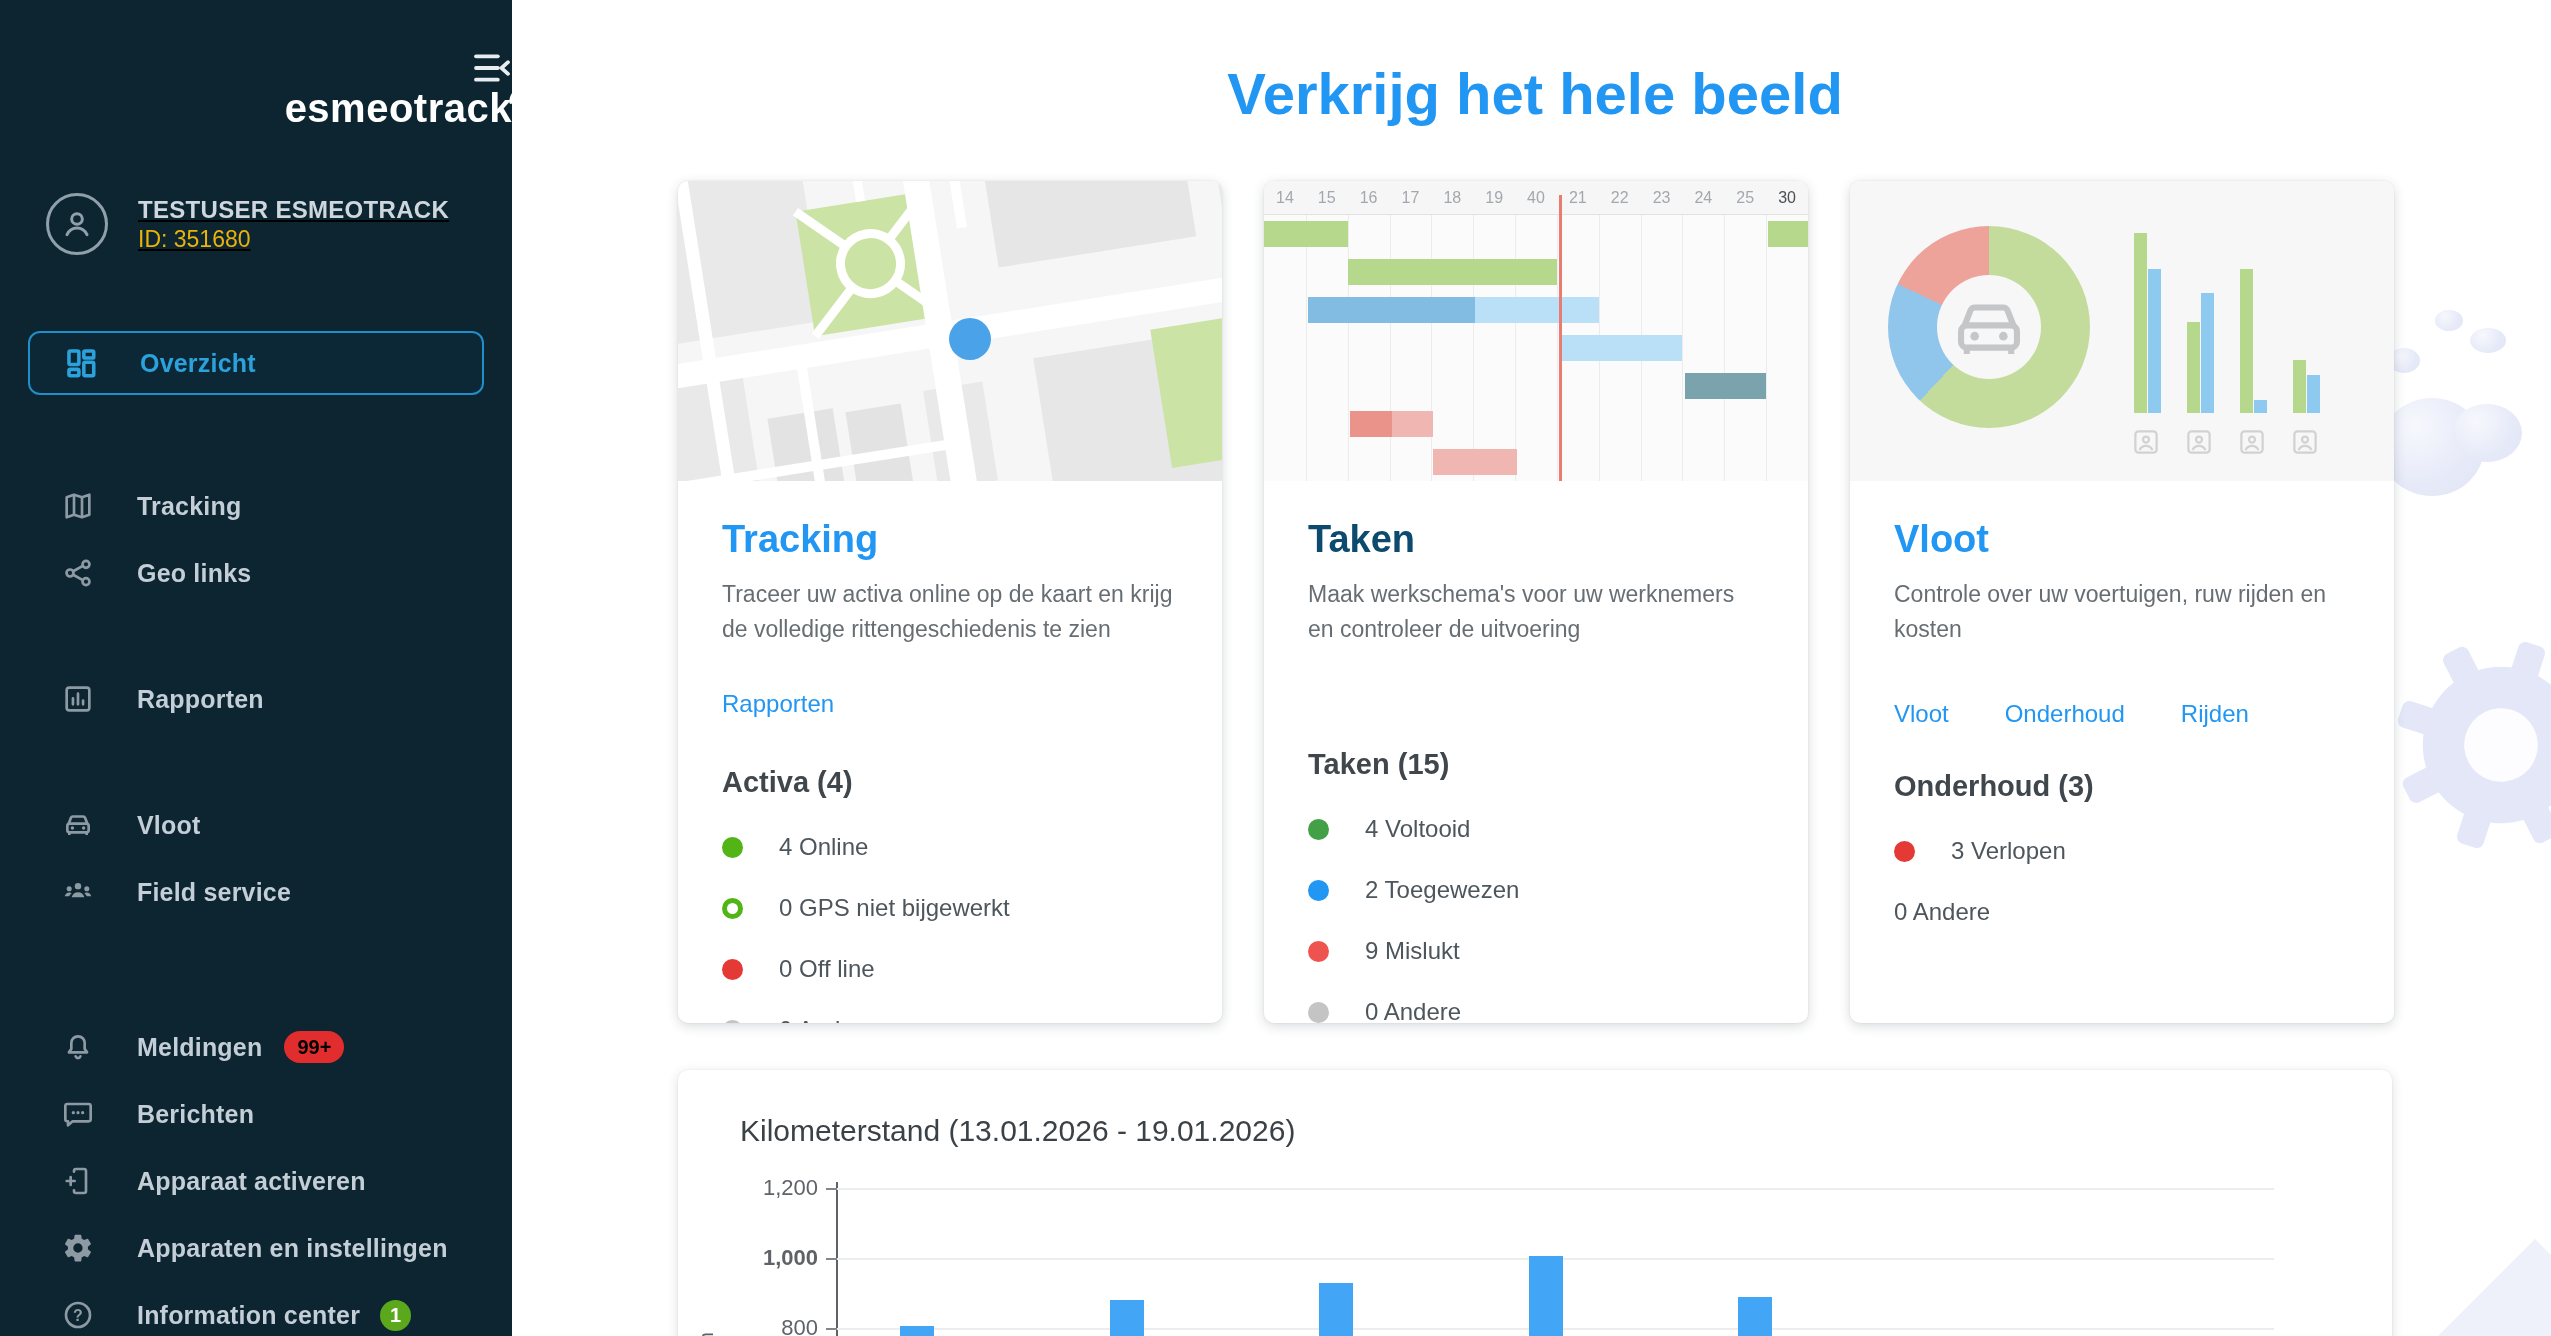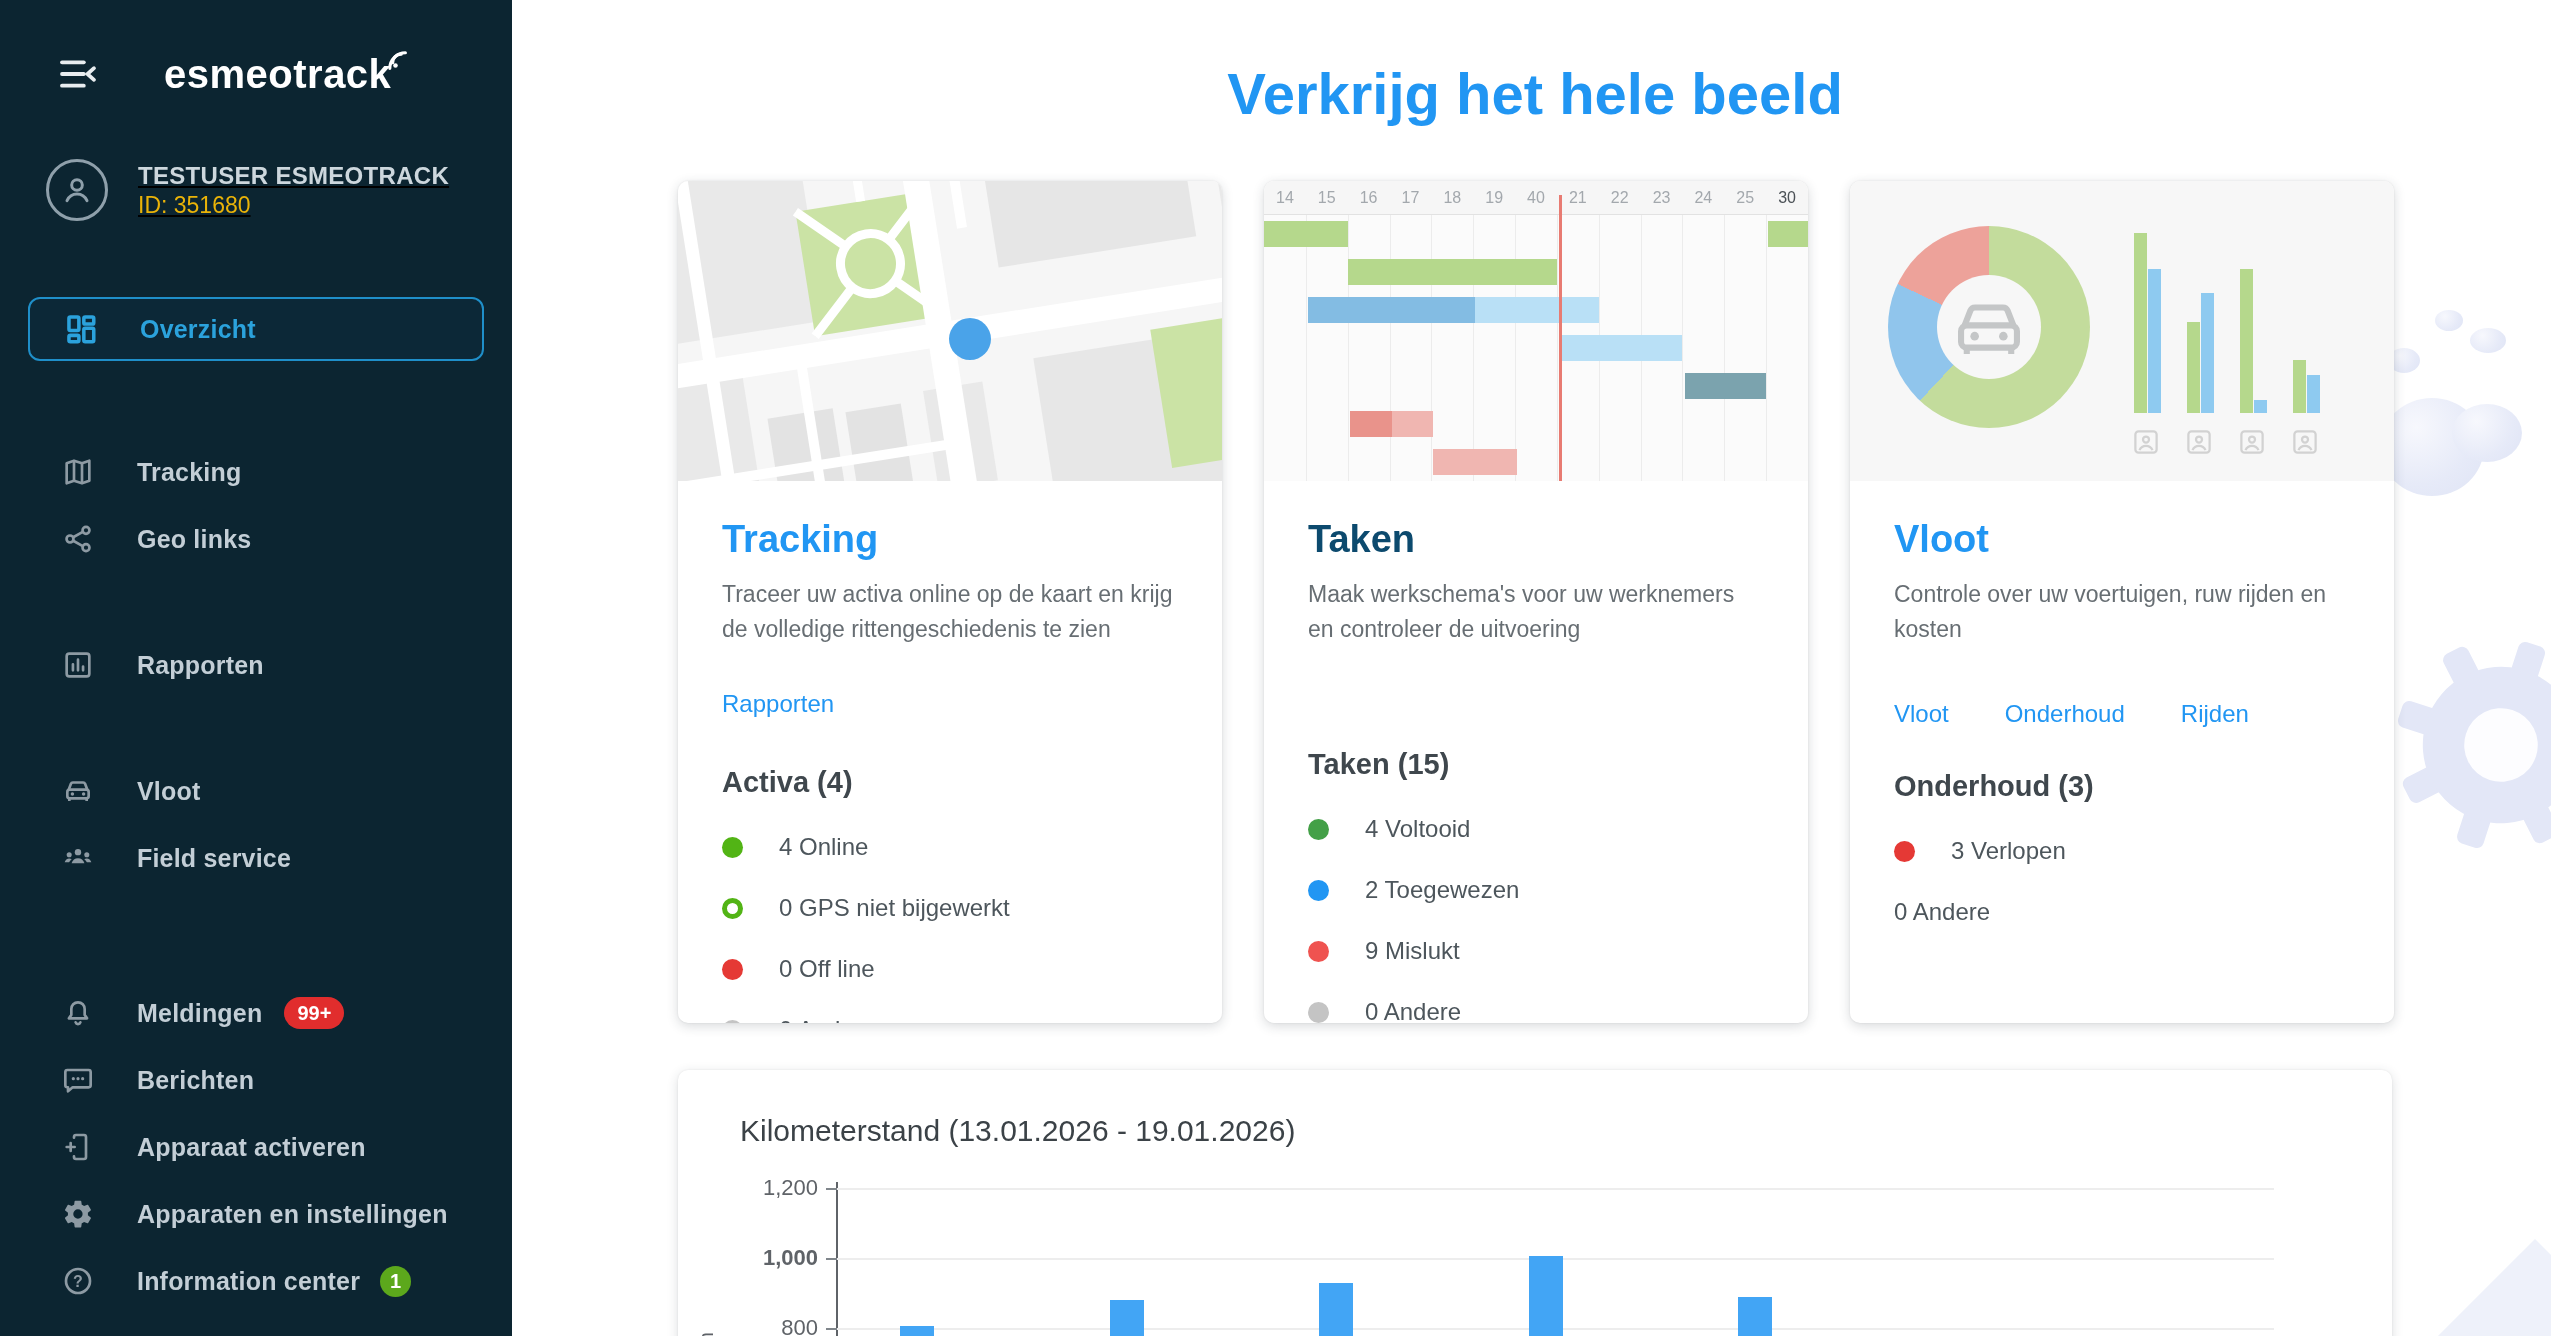--- a/index.html
+++ b/index.html
@@ -13,7 +13,7 @@
 
   
   aside { position:absolute; left:0; top:0; width:512px; height:1336px; background:#0c2531; z-index:3; }
-  .side-top { display:flex; align-items:center; padding:52px 0 0 58px; }
+  .side-top { display:flex; align-items:flex-end; padding:52px 0 0 58px;flex-direction:column; }
   .menu-btn { background:none; border:none; color:#e8edf0; cursor:pointer; width:40px; height:34px; padding:0; }
   .logo { color:#fff; font-size:40px; font-weight:bold; letter-spacing:.5px; margin-left:66px; position:relative; }
   .logo .sig { position:absolute; right:-30px; top:-12px; color:#fff; }

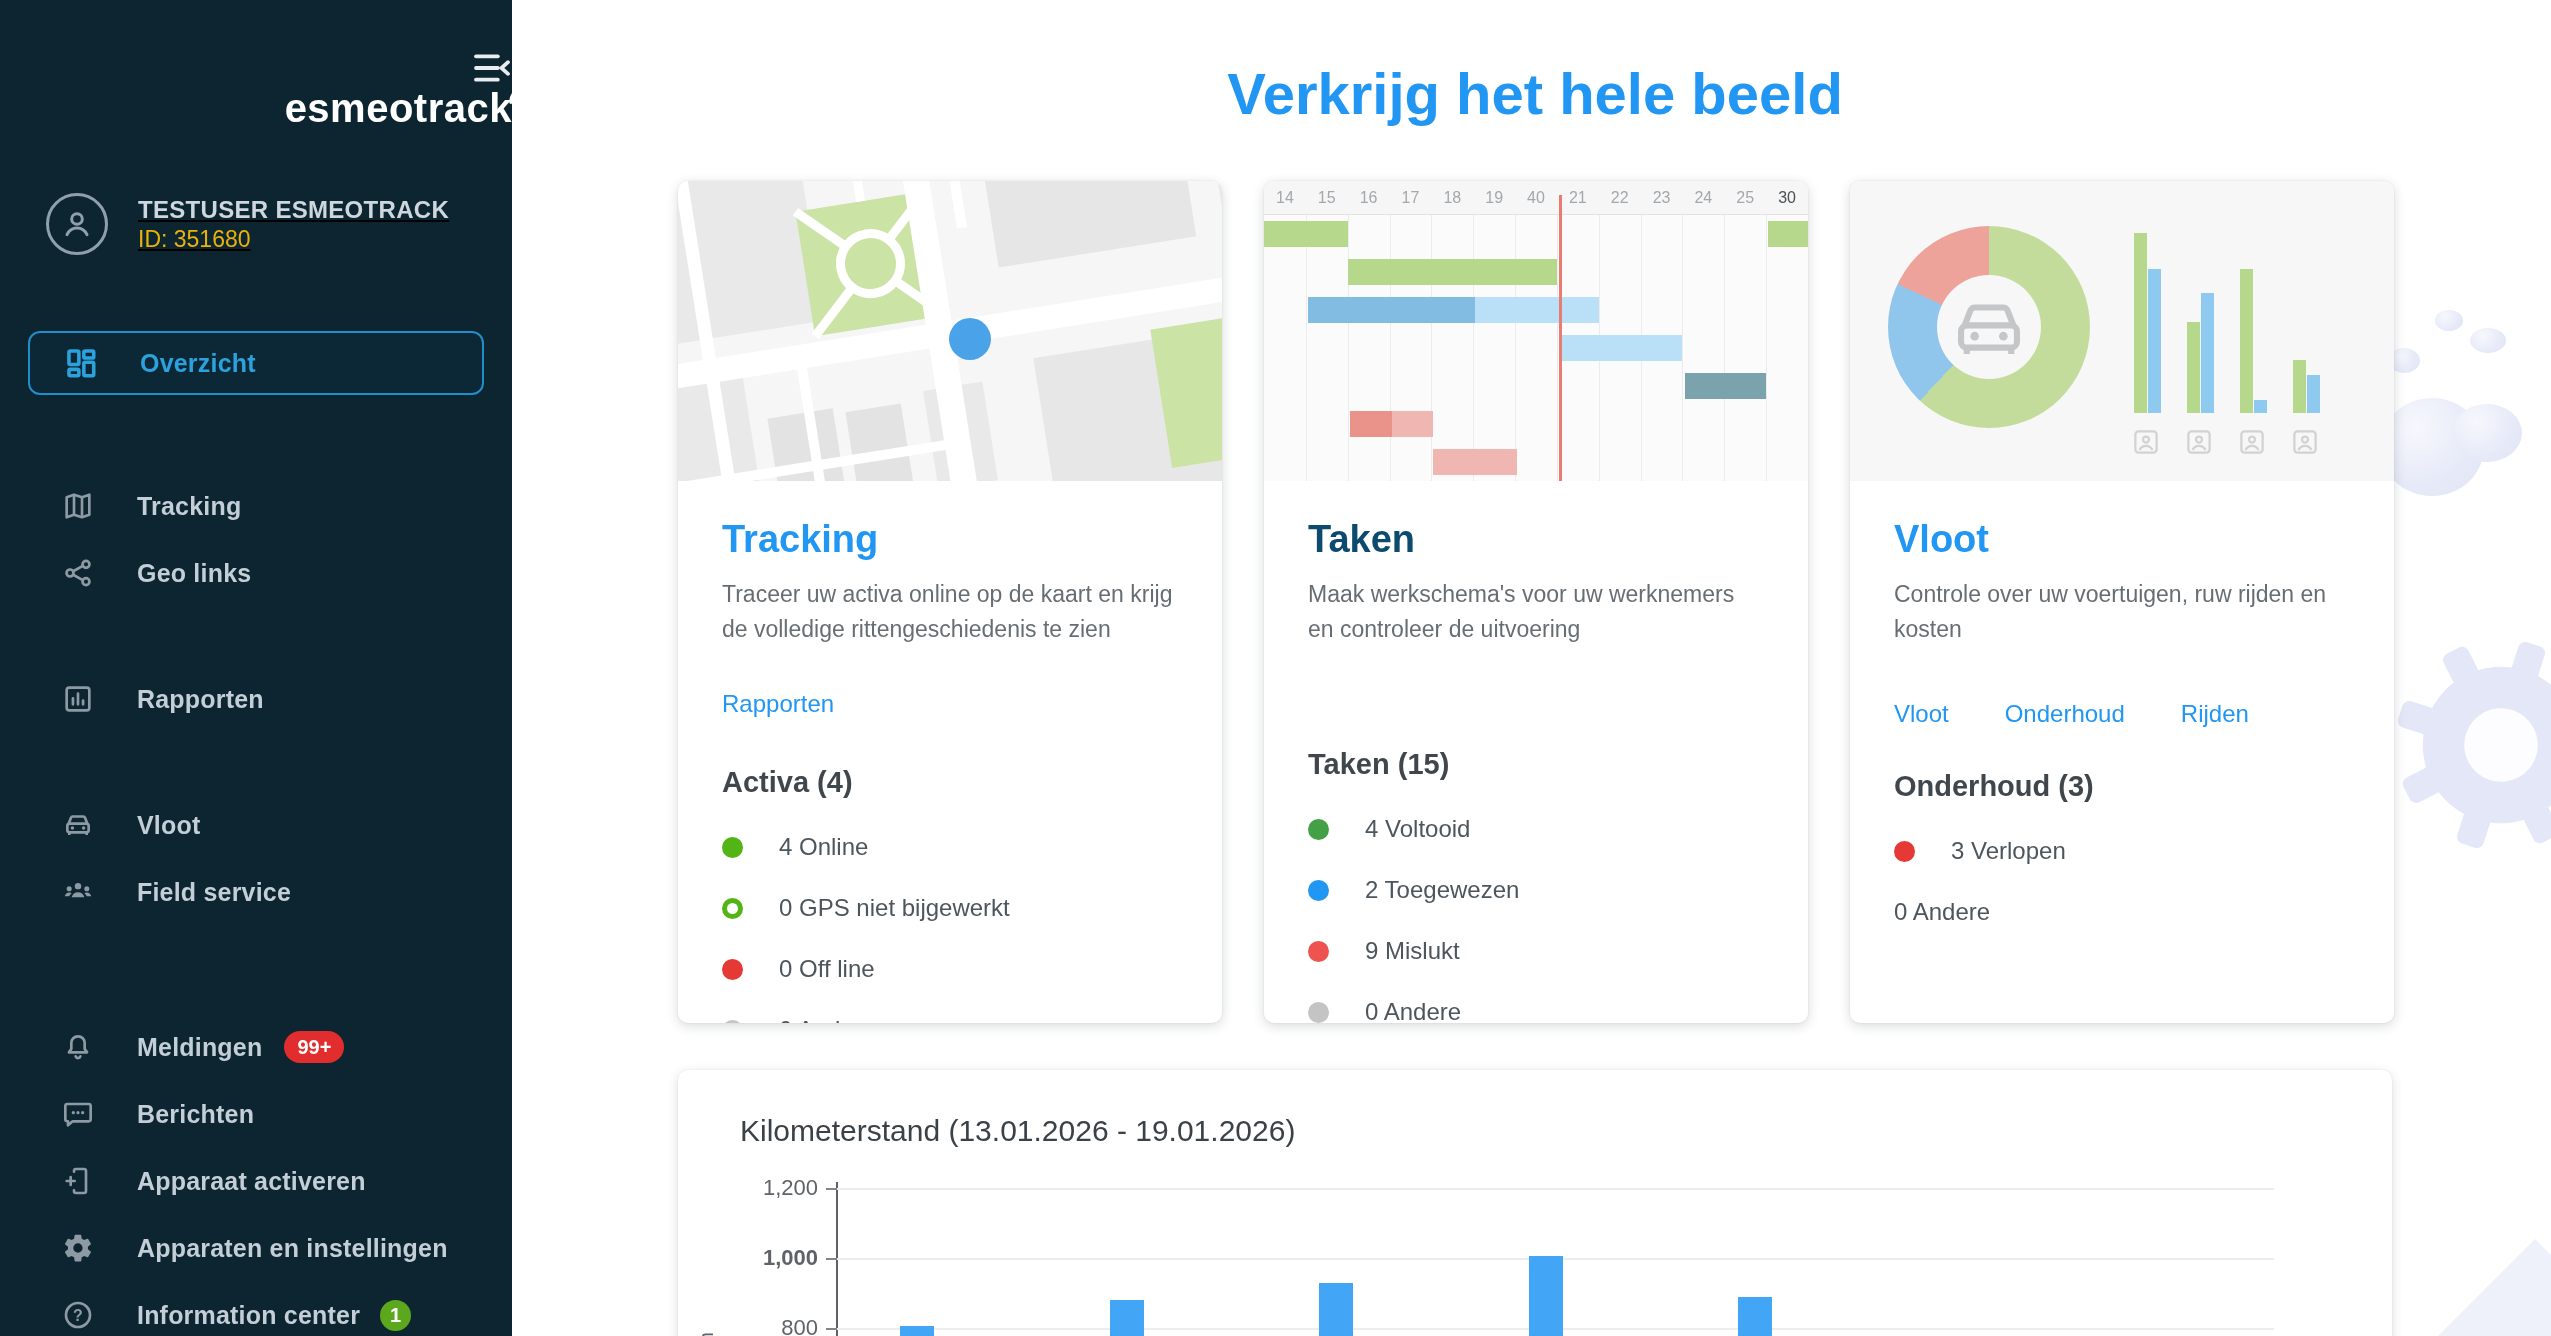--- a/index.html
+++ b/index.html
@@ -31,7 +31,7 @@
   .nav-label { font-size:25px; font-weight:600; color:#c3ced6; letter-spacing:.2px; }
   .gap-lg { margin-top:84px; }
   .gap-xl { margin-top:113px; }
-  .badge-red { margin-left:22px; background:#e12d2d; color:#ffffff; font-size:20px; font-weight:bold;
+  .badge-red { margin-left:22px; background:#e12d2d; color:#000000; font-size:20px; font-weight:bold;
     padding:4px 13px; border-radius:16px; line-height:1.2; }
   .badge-green { margin-left:20px; background:#5ca81c; color:#fff; font-size:20px; font-weight:bold;
     width:31px; height:31px; border-radius:50%; display:inline-flex; align-items:center; justify-content:center; }

